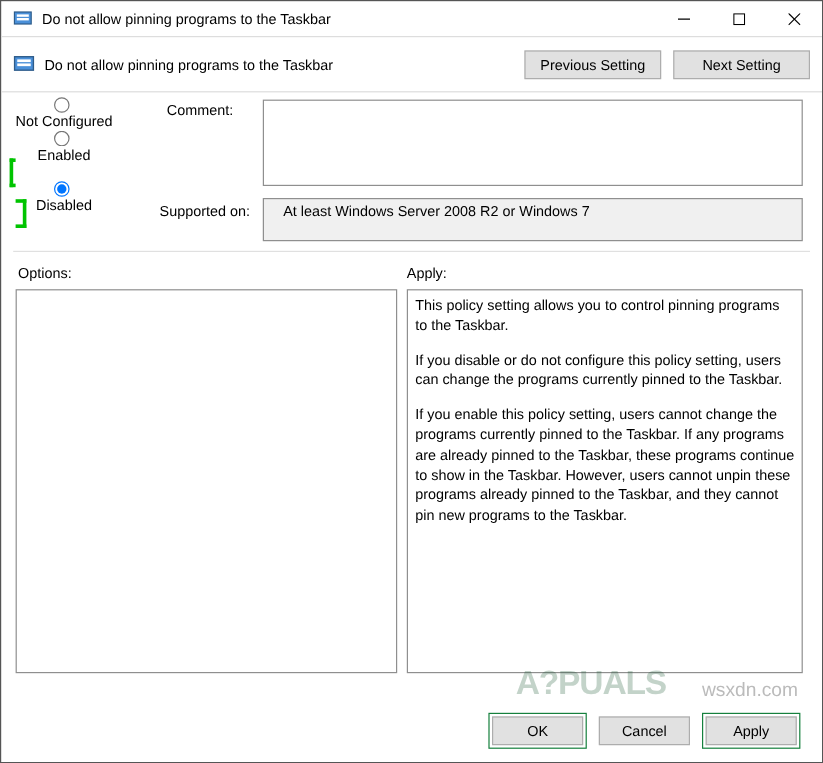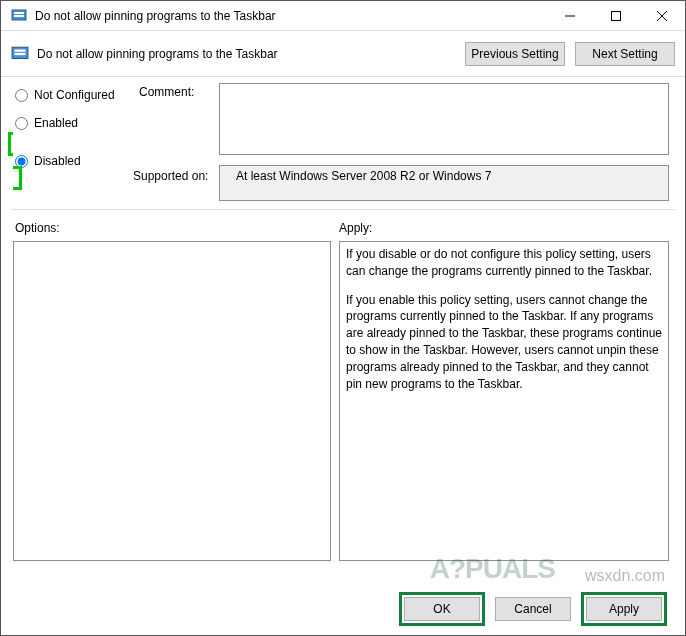--- a/index.html
+++ b/index.html
@@ -12,7 +12,7 @@
   .header { height: 46px; display: flex; align-items: center; padding: 0 10px; border-bottom: 1px solid #ddd; }
   .header .icon { width: 18px; height: 18px; margin-right: 8px; }
   .header .title { flex: 1; }
-  .header .btn { width: 100px; height: 24px; margin-left: 10px; }
+  .header .btn { width: 114px; height: 24px; margin-left: 10px; }
   .btn { border: 1px solid #adadad; background: #e1e1e1; display: inline-flex; align-items: center; justify-content: center; cursor: default; }
   .content { position: relative; }
   .radios { position: absolute; left: 12px; top: 4px; }

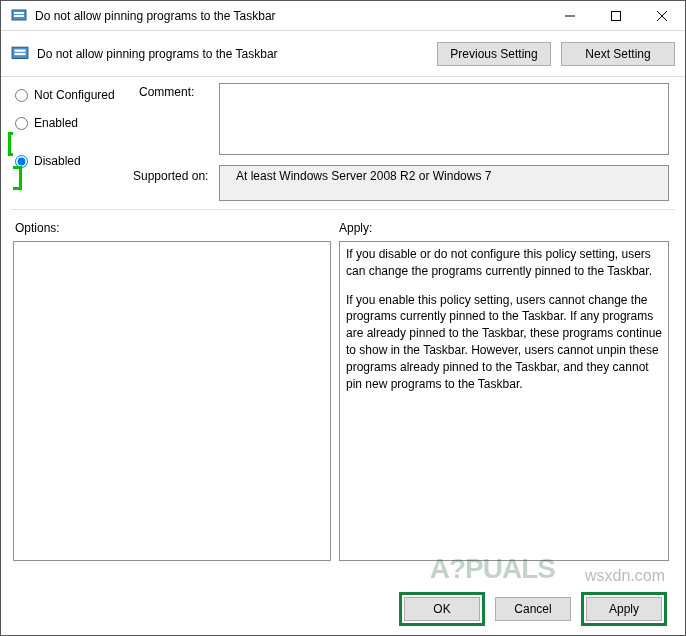--- a/index.html
+++ b/index.html
@@ -16,7 +16,7 @@
   .btn { border: 1px solid #adadad; background: #e1e1e1; display: inline-flex; align-items: center; justify-content: center; cursor: default; }
   .content { position: relative; }
   .radios { position: absolute; left: 12px; top: 4px; }
-  .radio-row { display: flex; align-items: center; height: 28px; }
+  .radio-row { display: flex; align-items: center; height: 28px; flex-direction: column; }
   .radio-row input { margin: 0 6px 0 2px; }
   .highlight-green { border: 3px solid #00c400; padding: 2px 6px 2px 2px; margin: -3px 0 0 -5px; }
   .lbl-comment { position: absolute; left: 138px; top: 8px; }

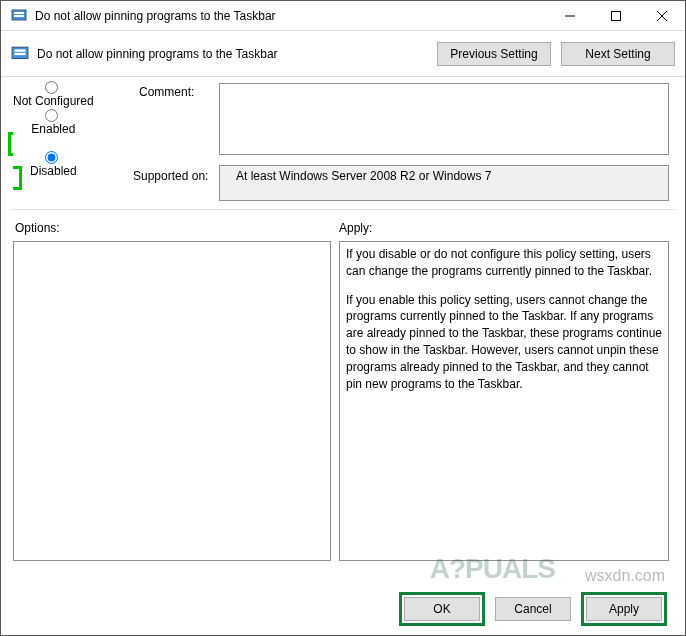--- a/index.html
+++ b/index.html
@@ -113,6 +113,7 @@
   <div class="options-box"></div>
 
   <div class="help-box">
+    <p>This policy setting allows you to control pinning programs to the Taskbar.</p>
     <p>If you disable or do not configure this policy setting, users can change the programs currently pinned to the Taskbar.</p>
     <p>If you enable this policy setting, users cannot change the programs currently pinned to the Taskbar. If any programs are already pinned to the Taskbar, these programs continue to show in the Taskbar. However, users cannot unpin these programs already pinned to the Taskbar, and they cannot pin new programs to the Taskbar.</p>
   </div>

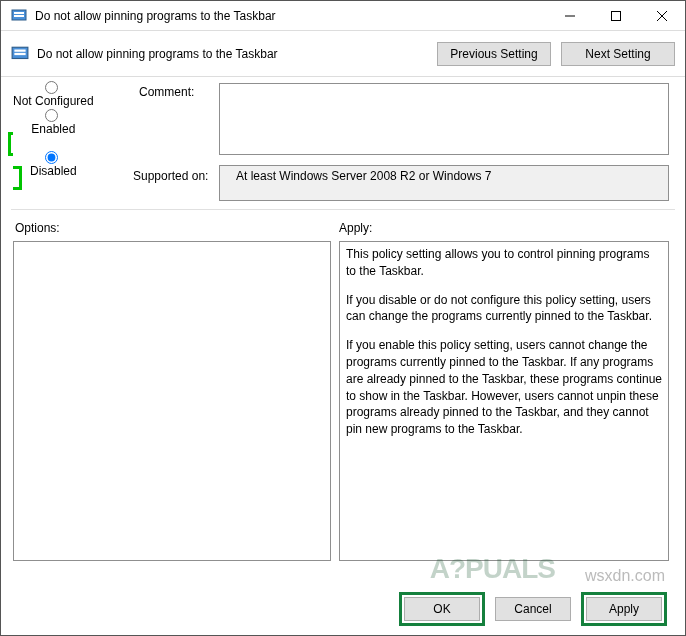--- a/index.html
+++ b/index.html
@@ -31,7 +31,7 @@
   .help-box p { margin: 0 0 12px 0; }
   .footer { position: absolute; left: 0; bottom: 0; width: 100%; height: 52px; display: flex; align-items: center; justify-content: flex-end; padding-right: 18px; gap: 10px; }
   .footer .btn { width: 76px; height: 24px; }
-  .green-wrap { border: 3px solid #15803d; padding: 2px; display: inline-flex; justify-content: center; }
+  .green-wrap { border: 1px solid #15803d; padding: 2px; display: inline-flex; justify-content: center; }
   .watermark { position: absolute; right: 20px; bottom: 50px; font-size: 16px; color: #bbb; }
   .logo { position: absolute; right: 130px; bottom: 50px; opacity: 0.25; font-size: 28px; font-weight: bold; color: #14532d; letter-spacing: -1px; }
   .gpo-icon-svg { display: block; }

